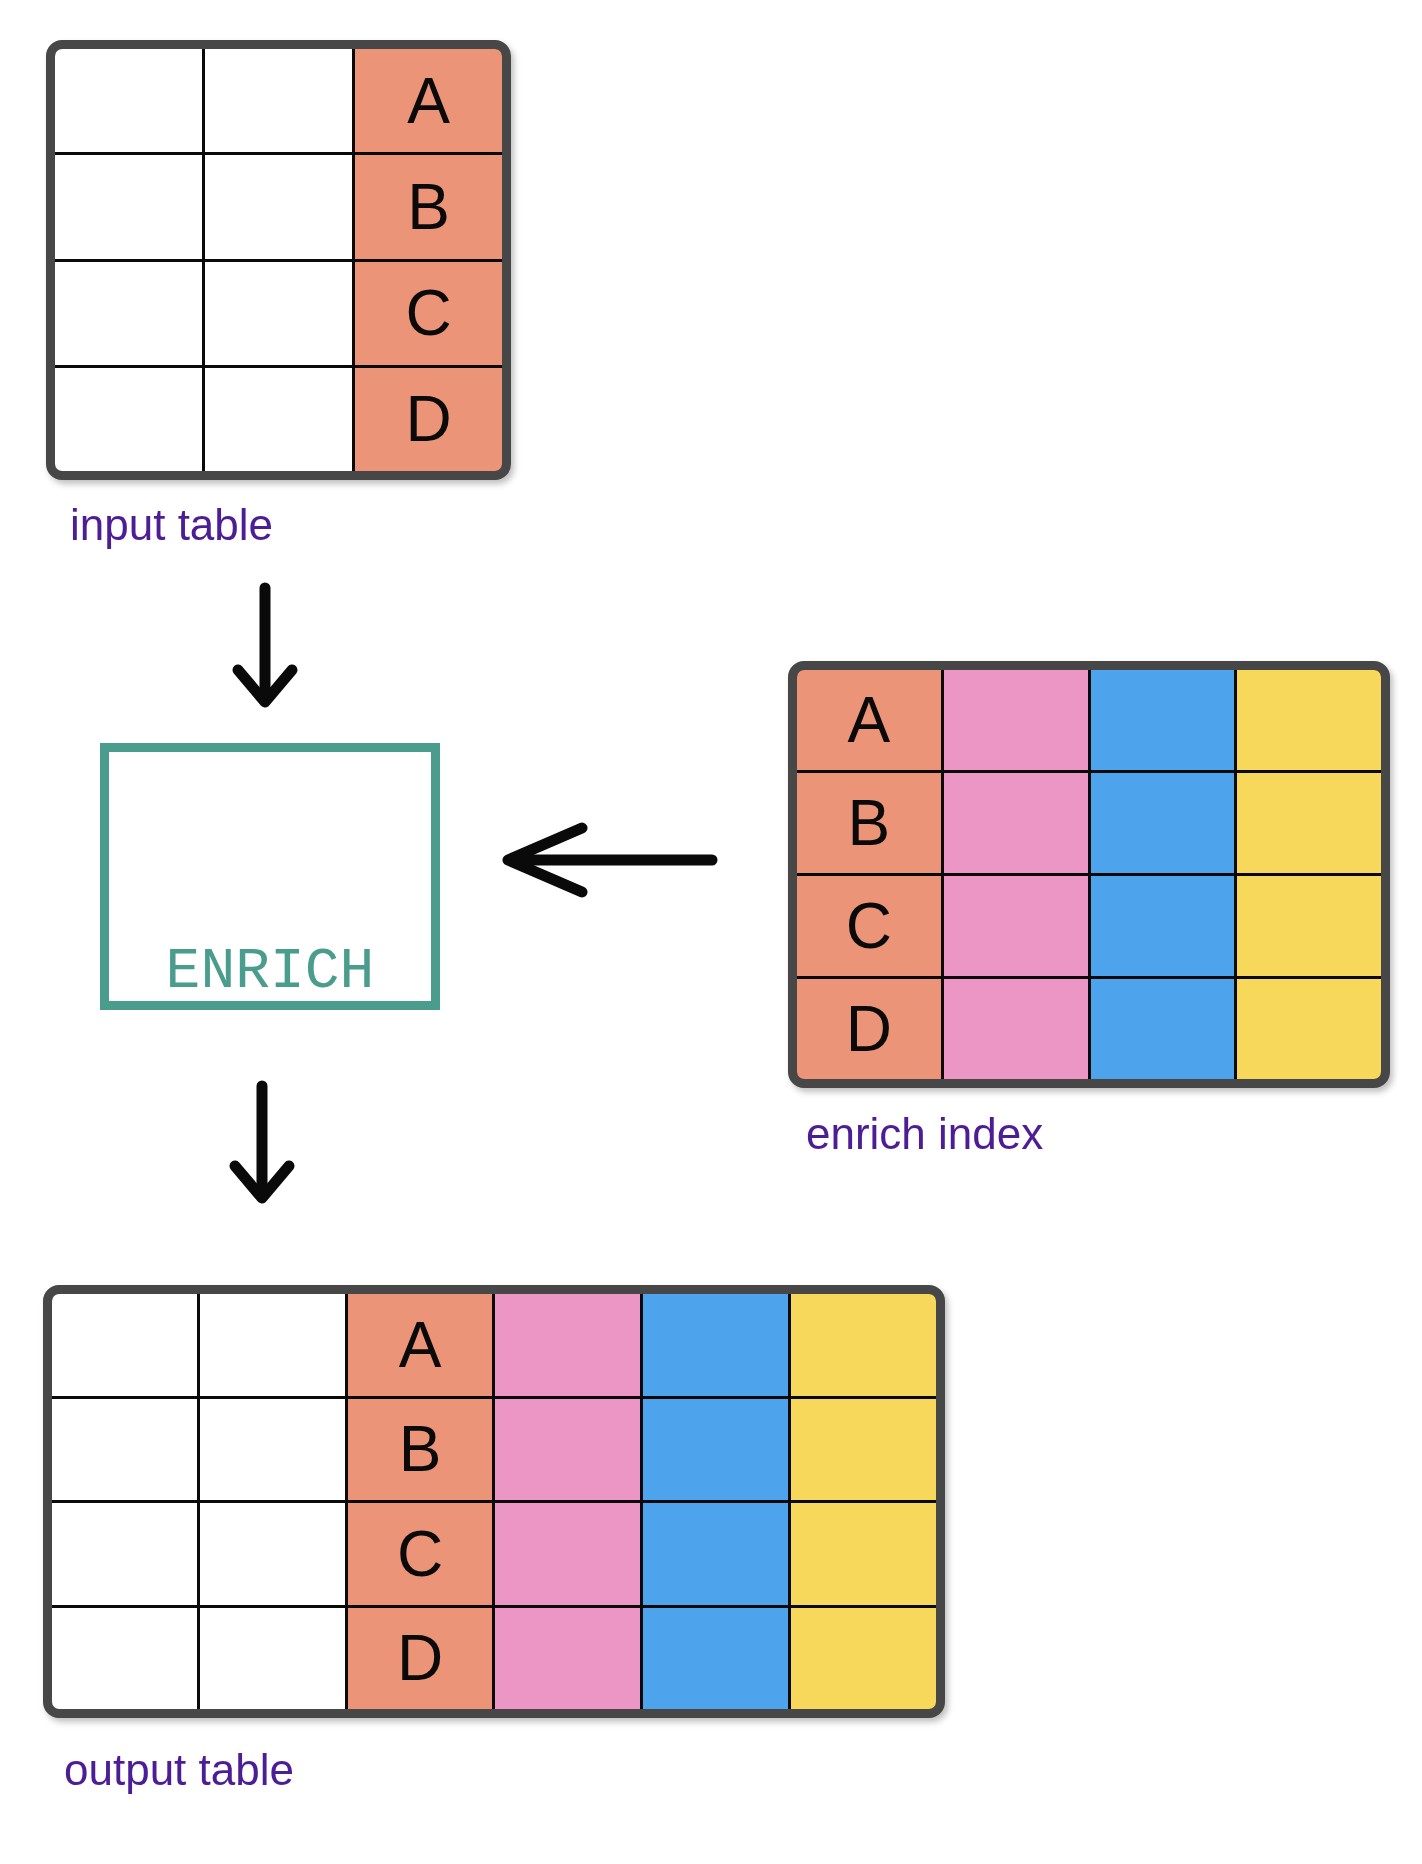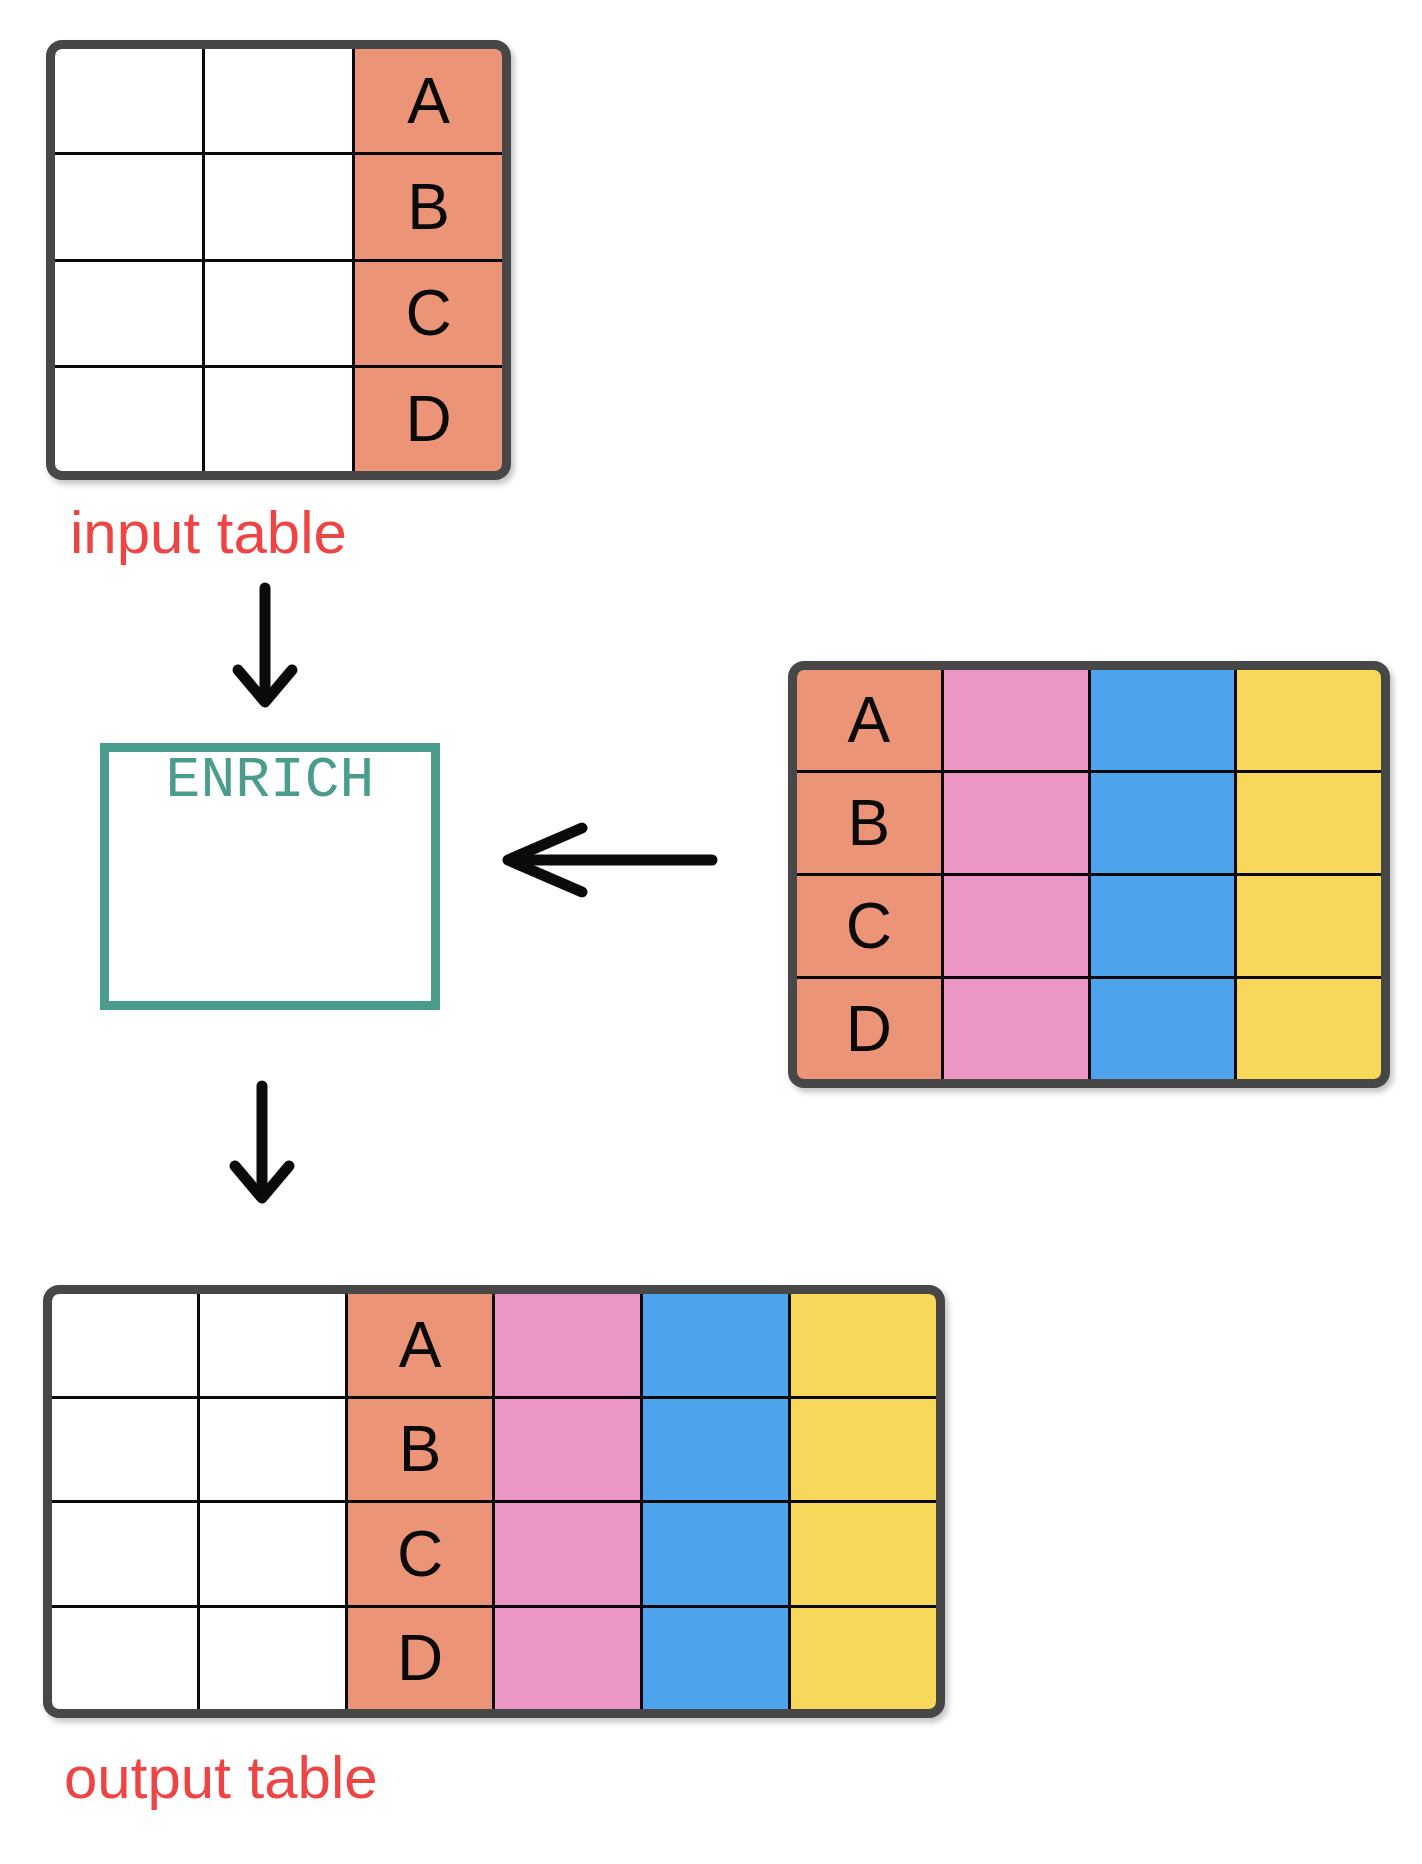--- a/index.html
+++ b/index.html
@@ -17,7 +17,7 @@
     font-size:64px;line-height:1;color:#0a0a0a;
   }
   .diagram-label{
-    position:absolute;font-size:60px;line-height:1;color:#ef4444;white-space:nowrap;
+    position:absolute;font-size:44px;line-height:1;color:#4c1d95;white-space:nowrap;
   }
   #enrich-box{
     position:absolute;left:100px;top:743px;width:340px;height:267px;

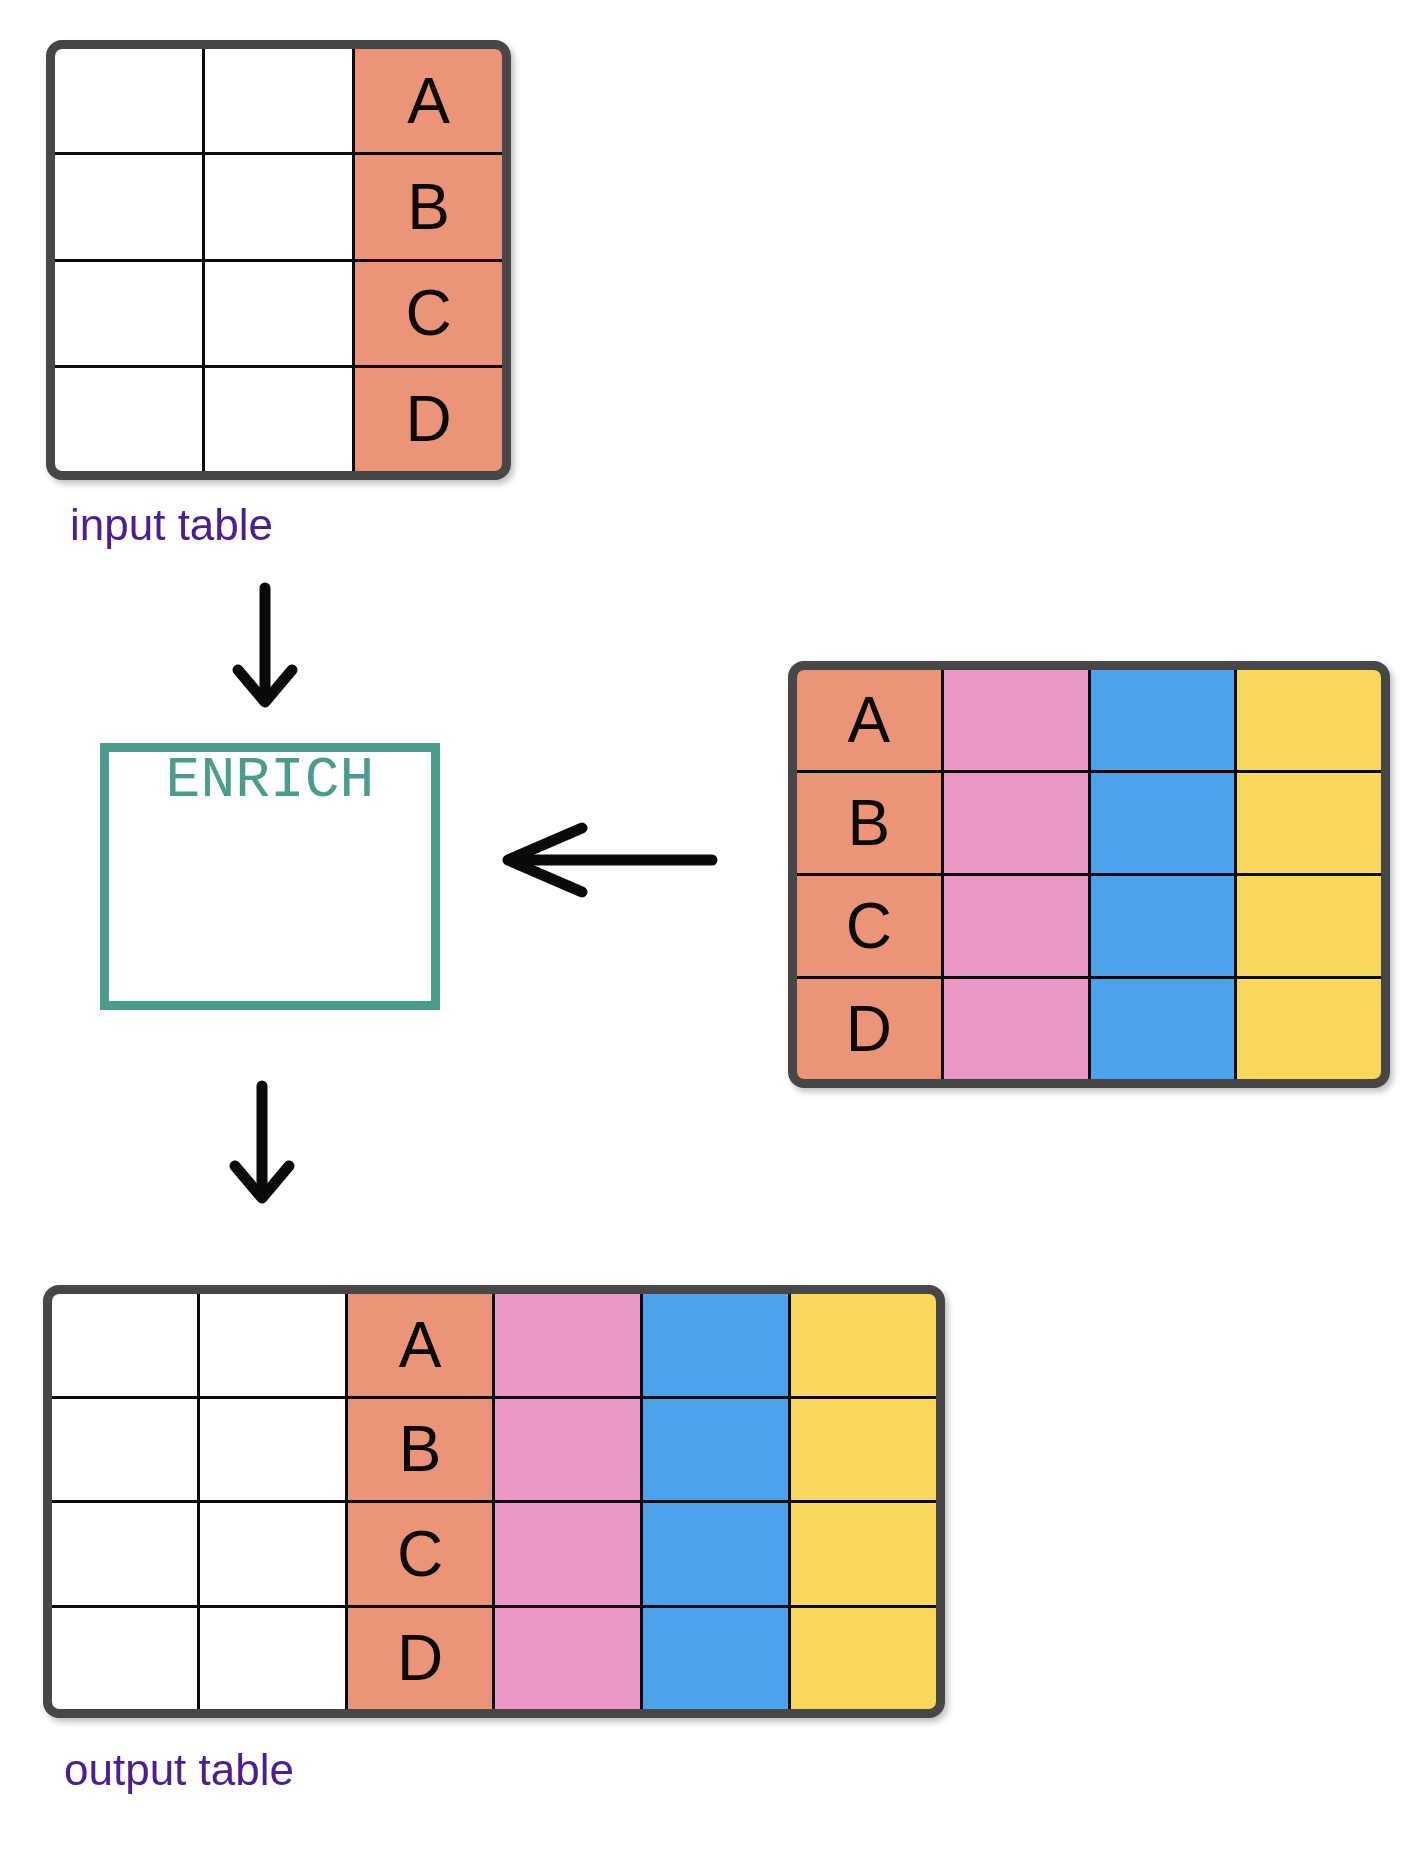--- a/index.html
+++ b/index.html
@@ -22,7 +22,7 @@
   #enrich-box{
     position:absolute;left:100px;top:743px;width:340px;height:267px;
     box-sizing:border-box;border:9px solid #4A9C8C;background:#ffffff;
-    display:flex;flex-direction:column;align-items:center;justify-content:space-between;gap:12px;
+    display:flex;flex-direction:column;align-items:center;justify-content:flex-end;gap:12px;
   }
   #enrich-box .cmd-line1{
     font-family:"Liberation Mono","DejaVu Sans Mono",monospace;

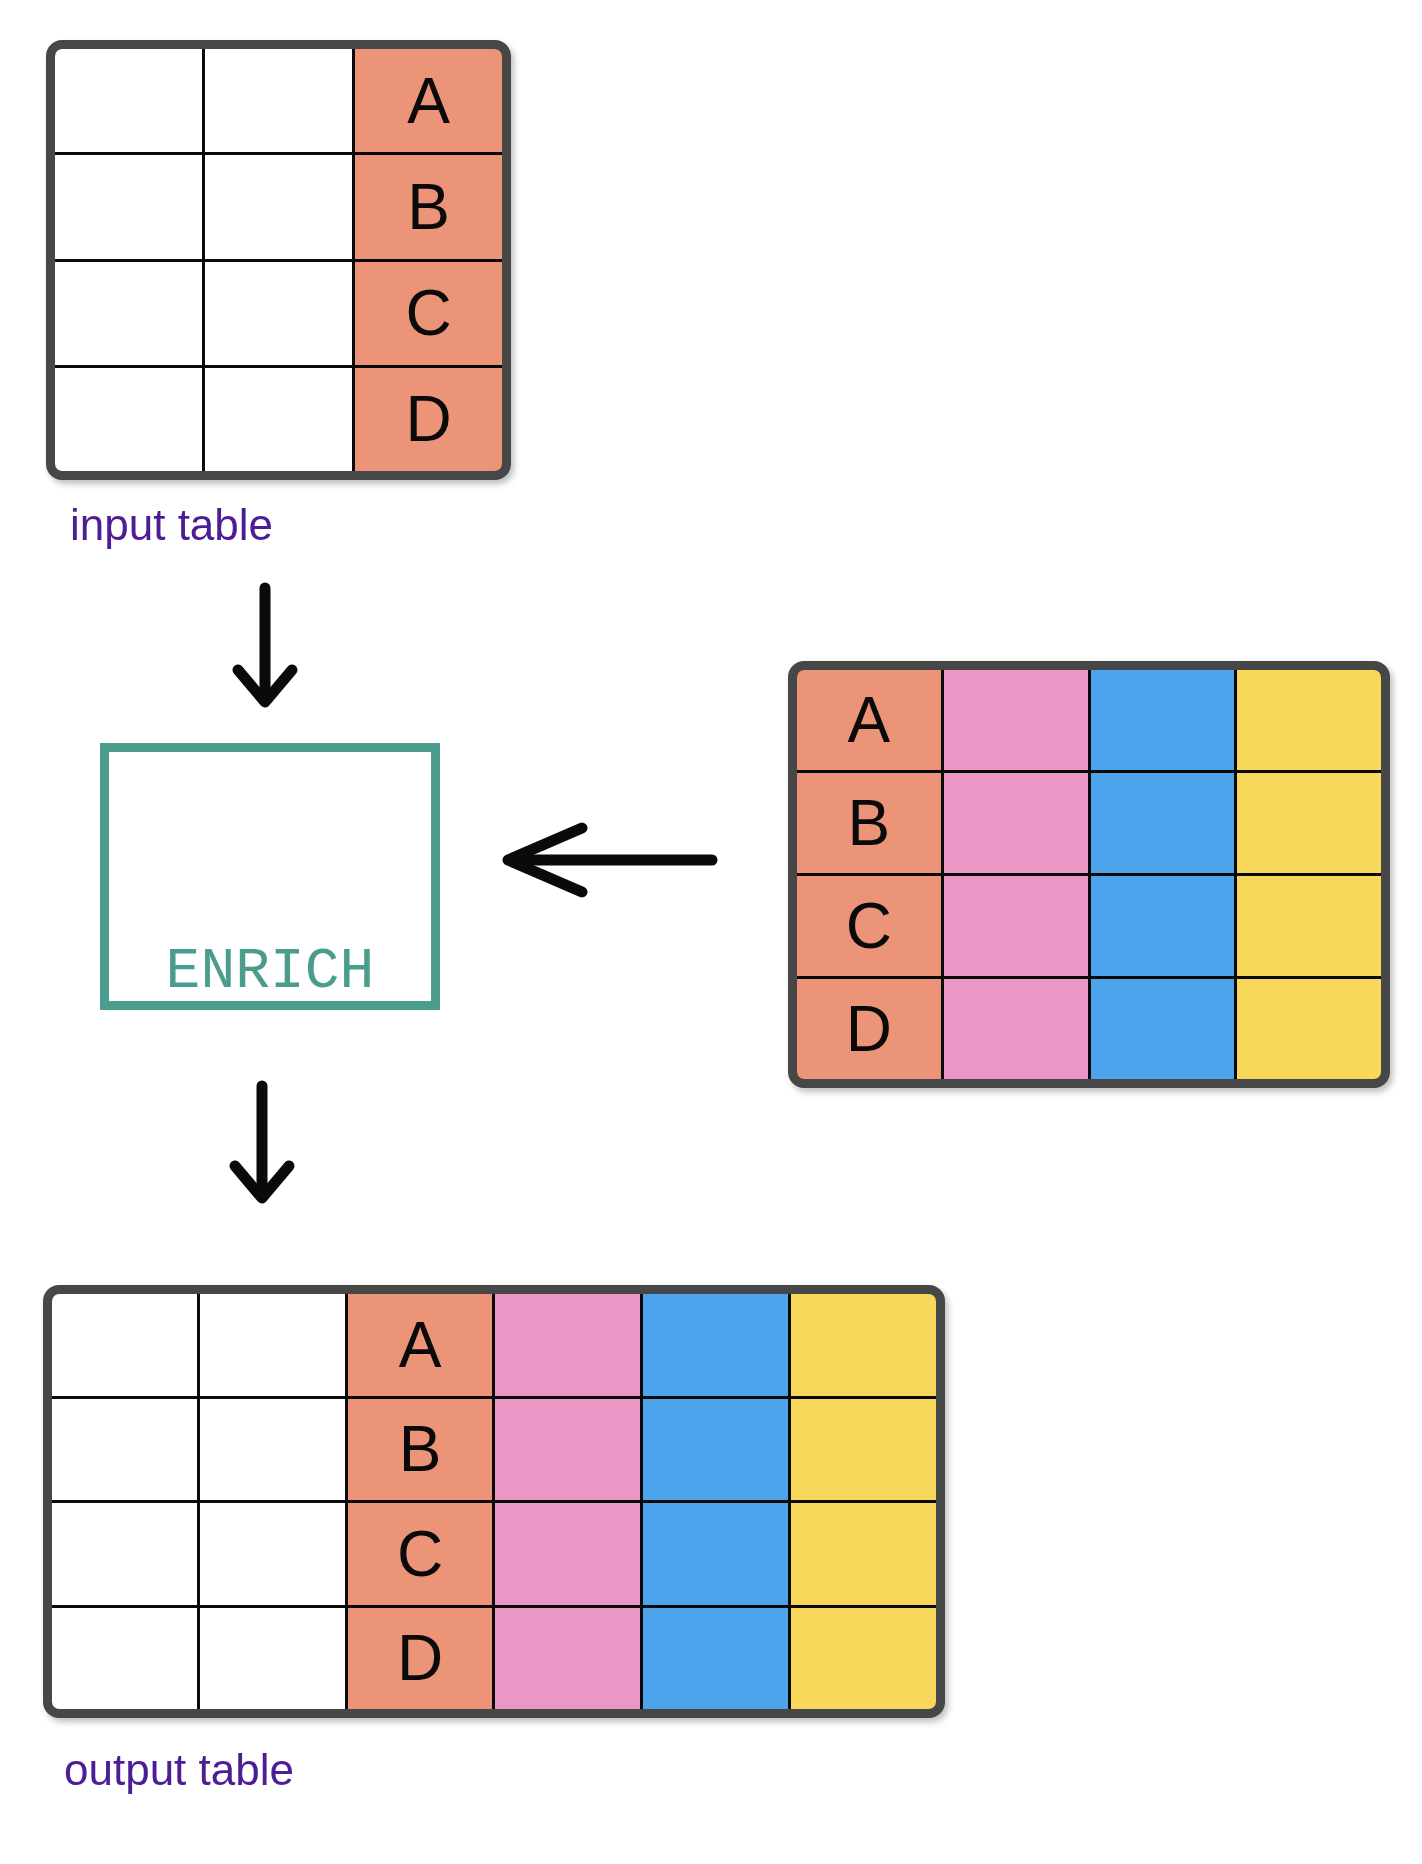--- a/index.html
+++ b/index.html
@@ -90,6 +90,7 @@
       <div class="cell" style="background: rgb(247, 216, 90);"></div>
     </div>
 
+  <div class="diagram-label" style="left:806px;top:1112px;">enrich index</div>
 
   <svg class="arrow" style="left:227px;top:1080px;" width="70" height="128" viewBox="0 0 70 128">
     <line x1="35" y1="6" x2="35" y2="112"></line>

